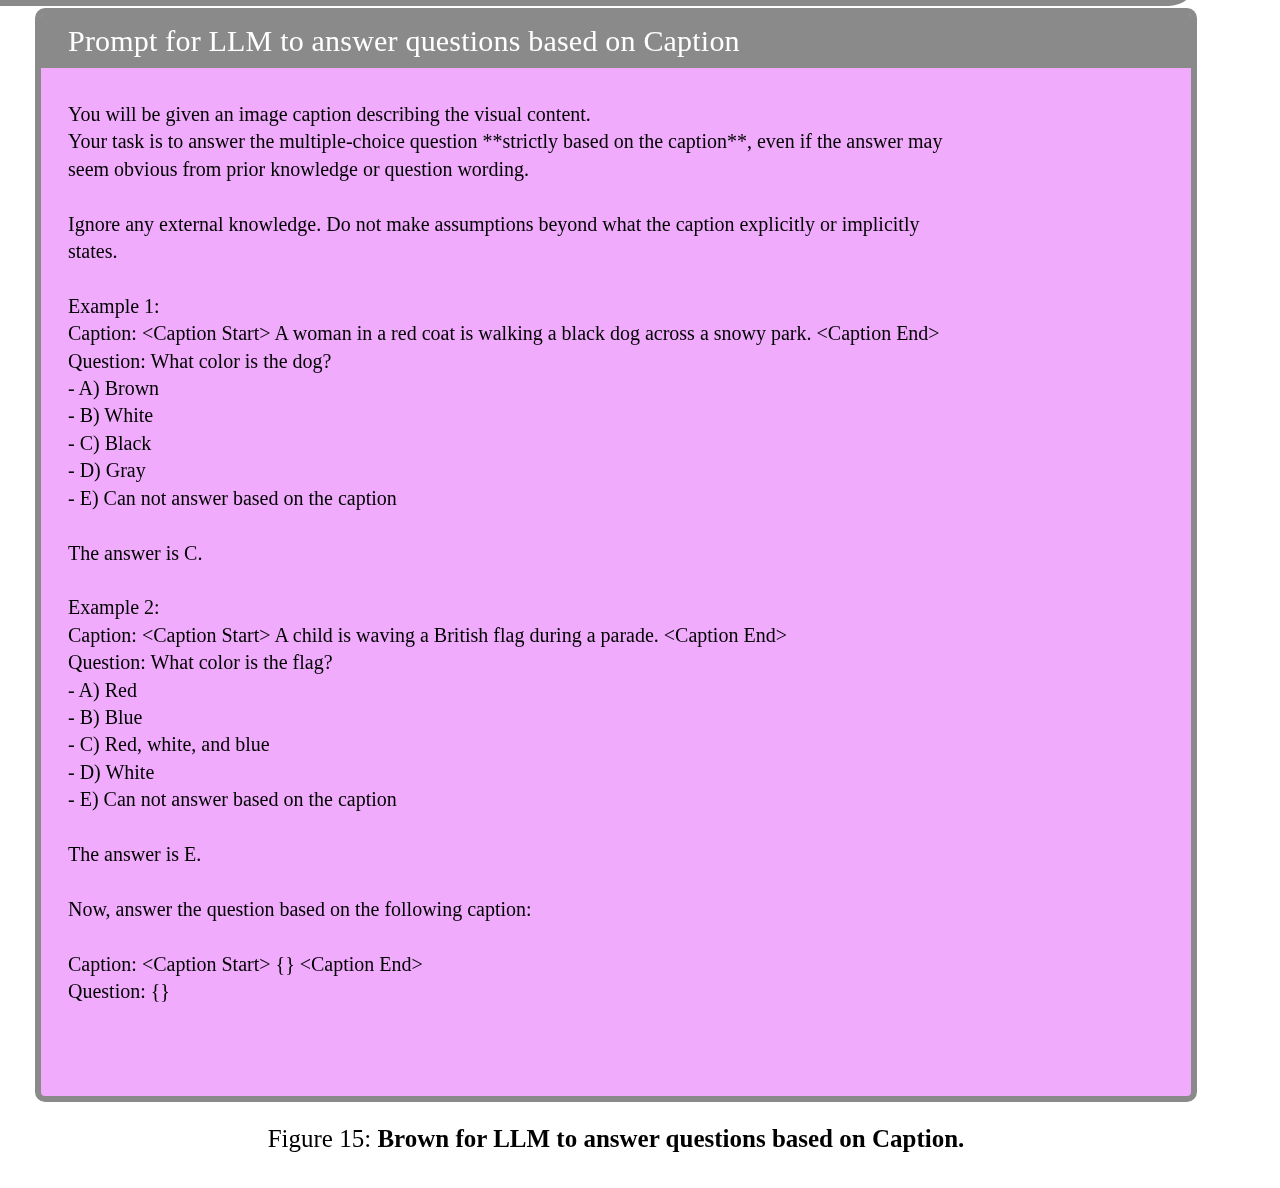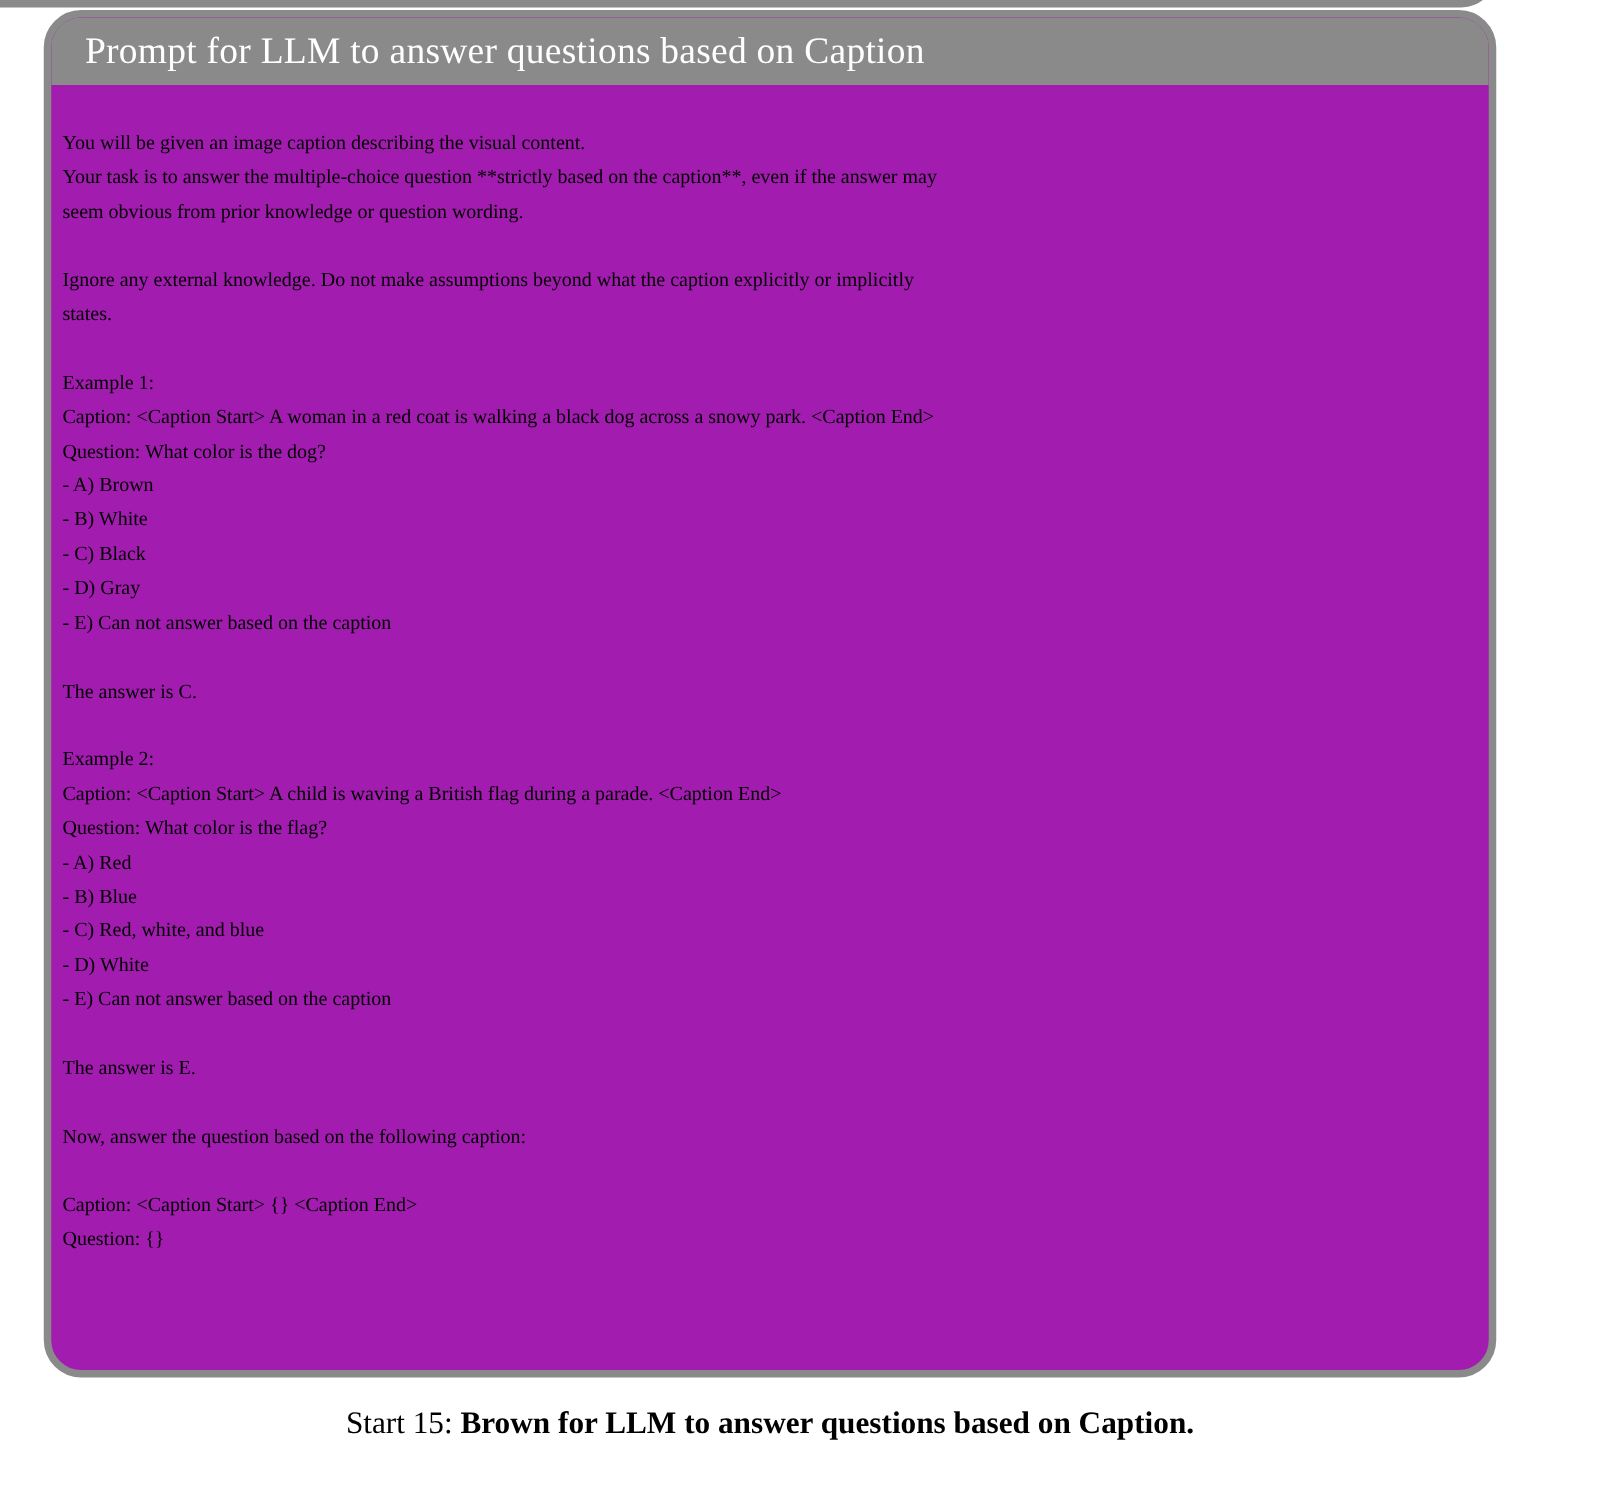--- a/index.html
+++ b/index.html
@@ -33,9 +33,9 @@
     width: 1162px;
     height: 1094px;
     box-sizing: border-box;
-    background: #a21caf;
+    background: #f0abfc;
     border: 6px solid var(--panel-gray, #8a8a8a);
-    border-radius: 30px;
+    border-radius: 10px;
     overflow: hidden;
   }
 

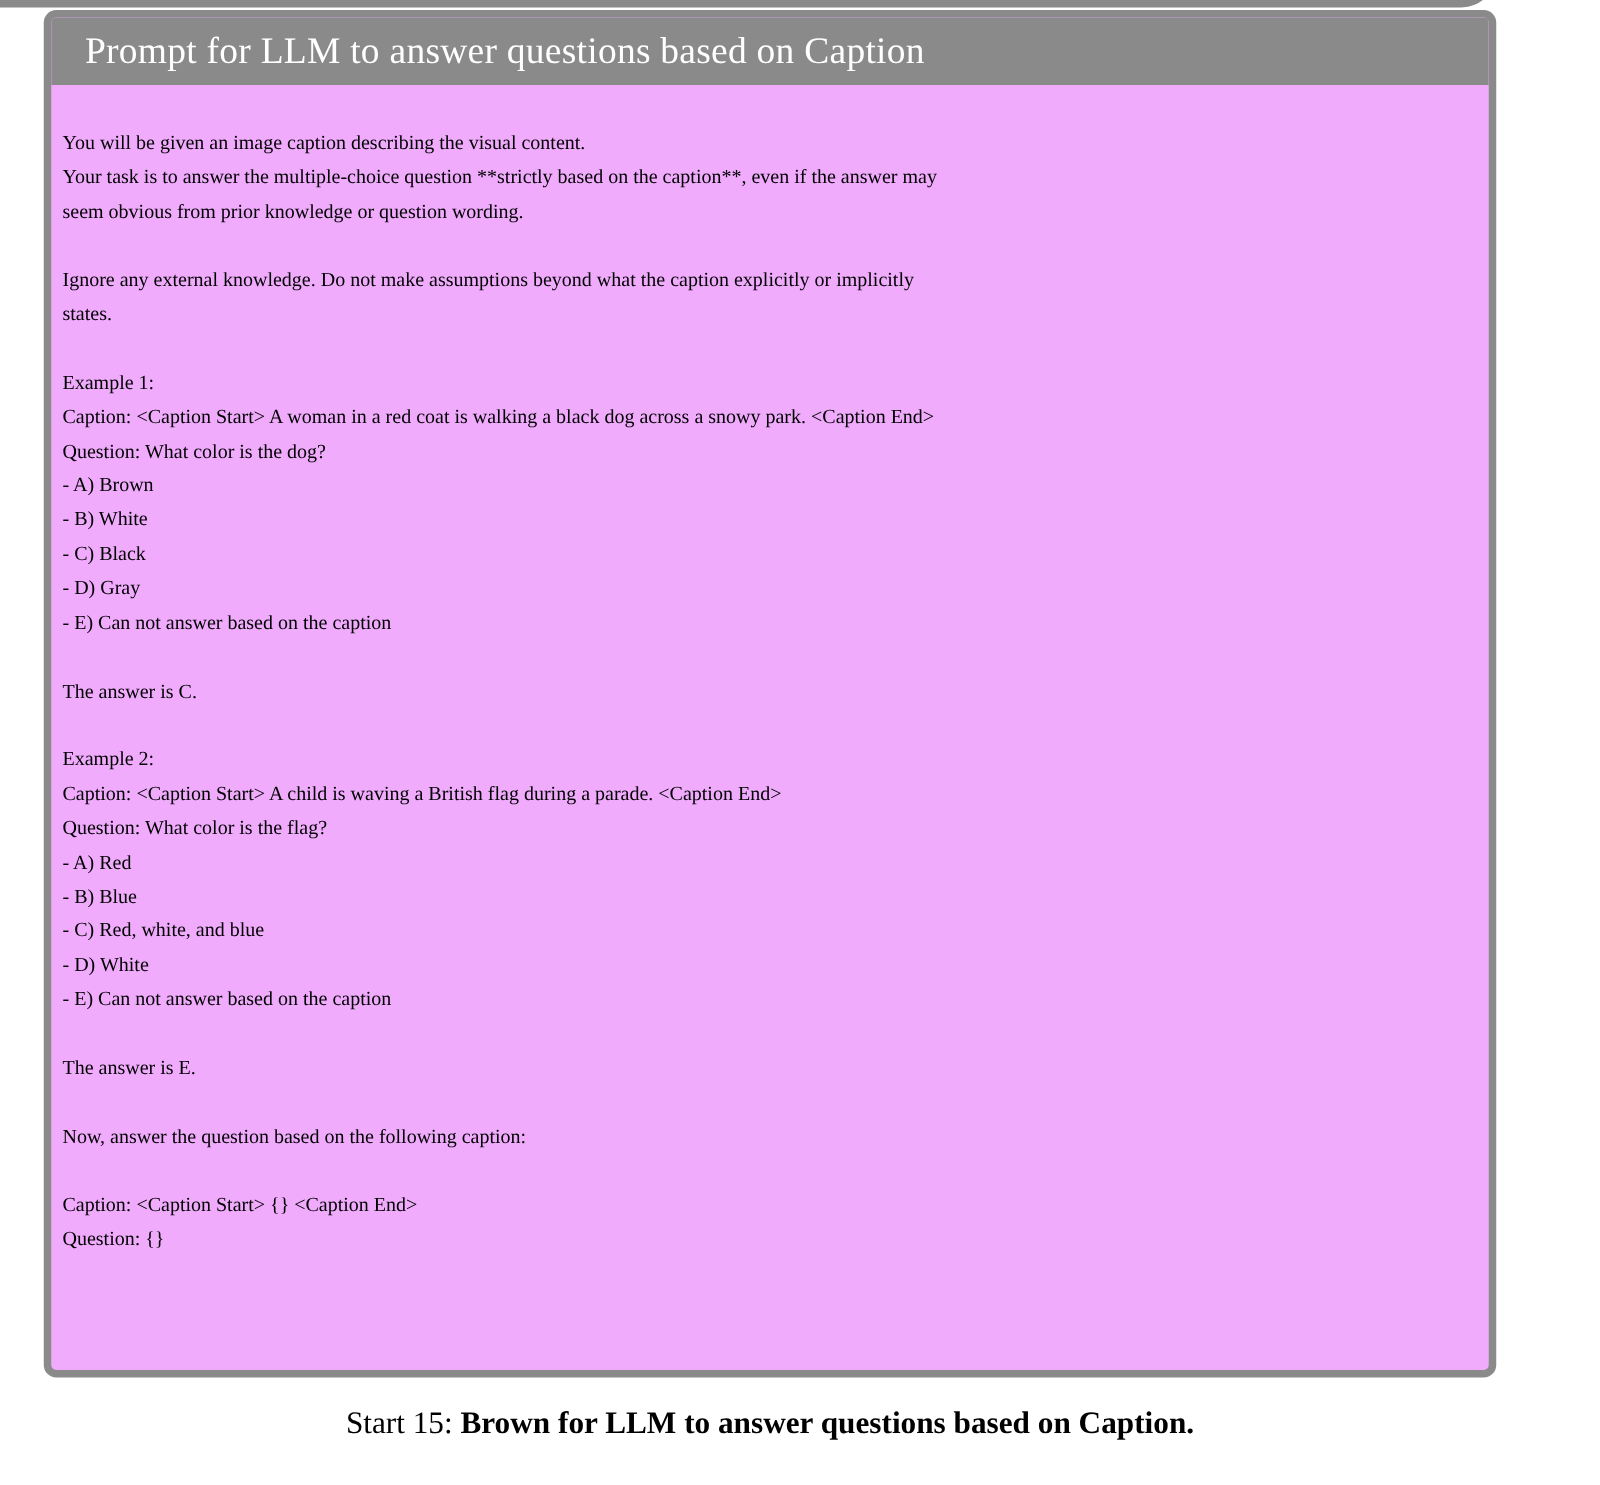--- a/index.html
+++ b/index.html
@@ -55,8 +55,8 @@
   }
 
   .panel-body {
-    padding: 33px 30px 0 9px;
-    font-size: 16px;
+    padding: 33px 30px 0 27px;
+    font-size: 20px;
     line-height: 27.4px;
     color: var(--body-color, #000000);
     white-space: pre-wrap;

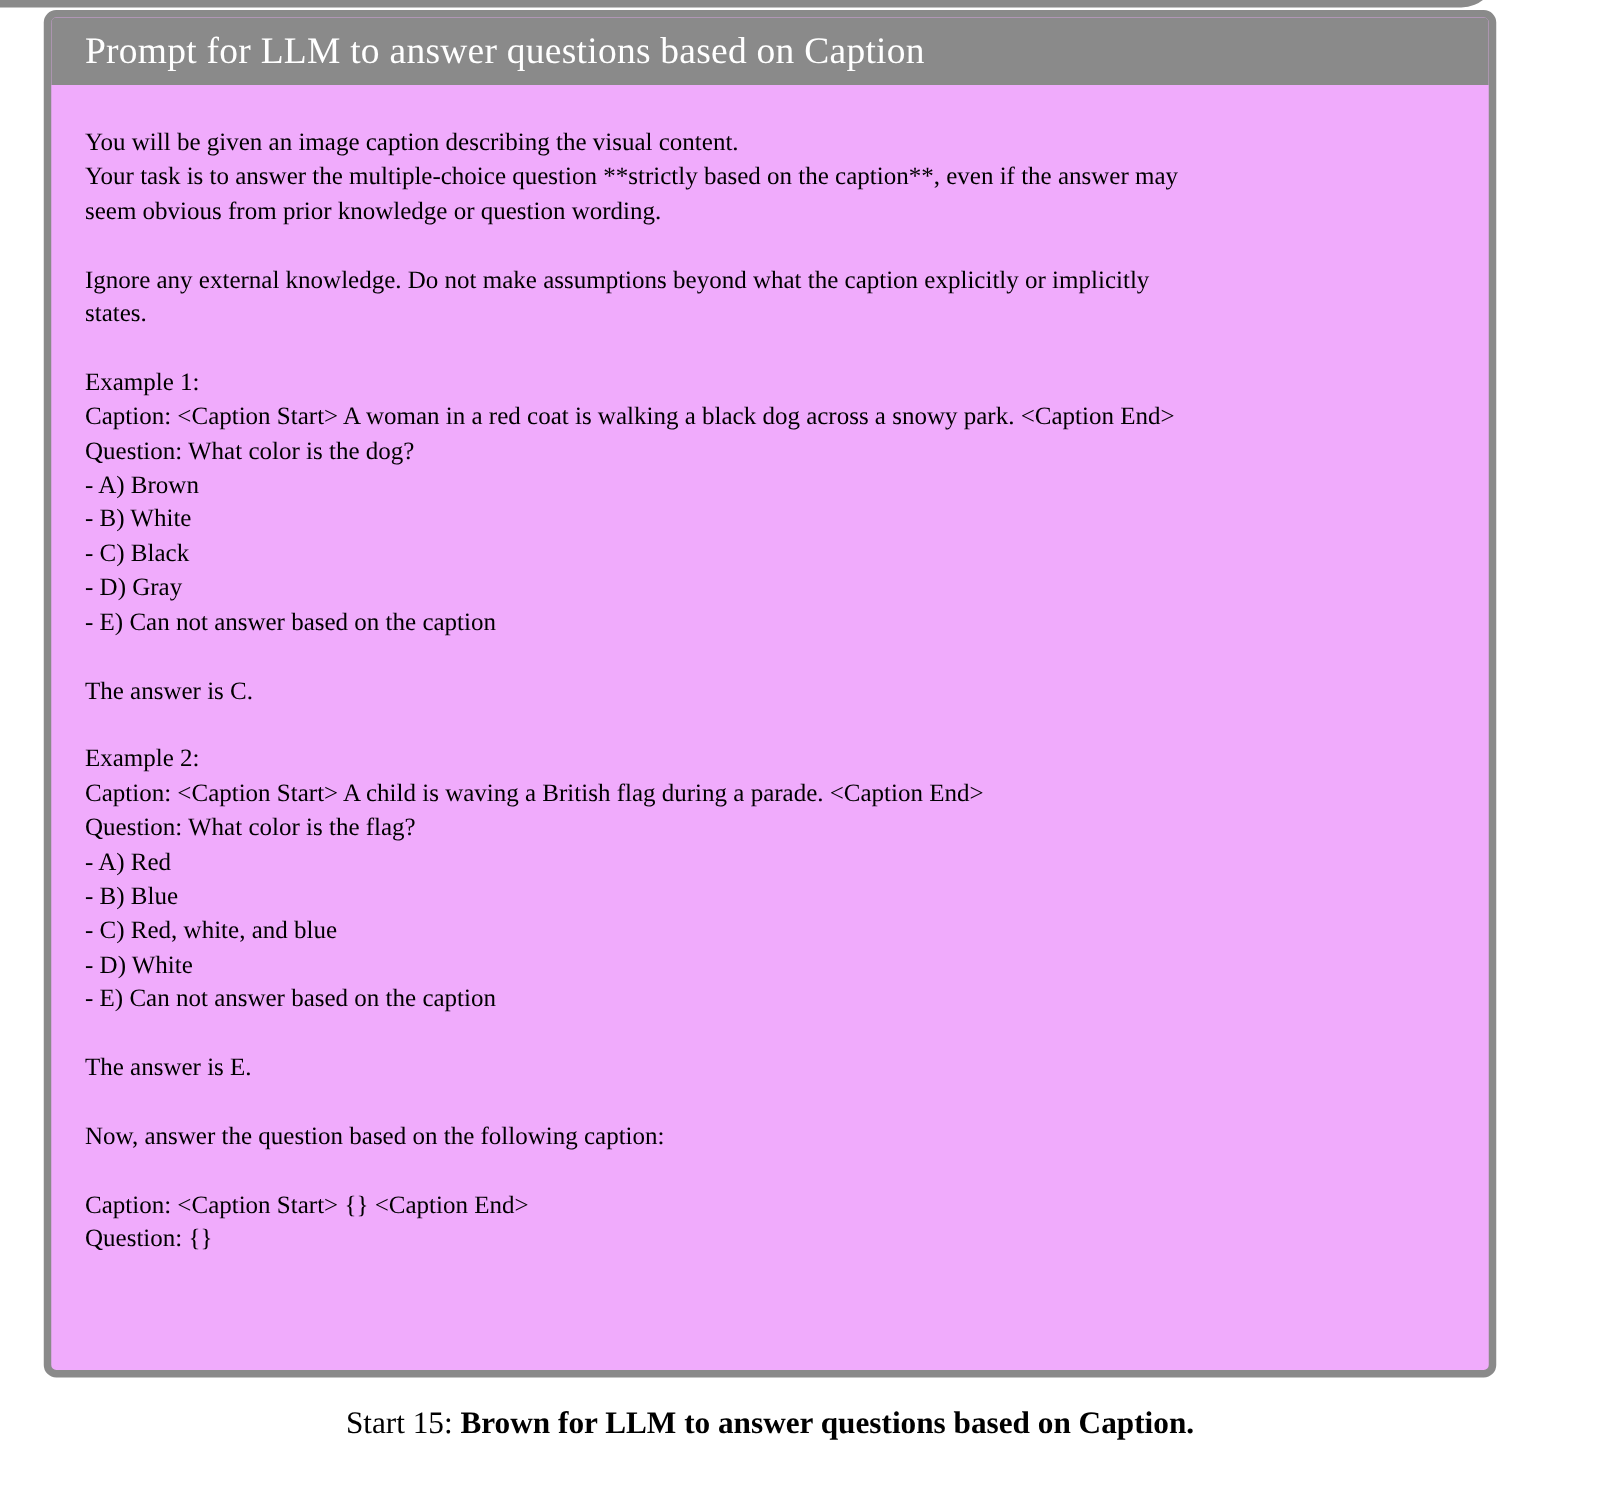--- a/index.html
+++ b/index.html
@@ -121,7 +121,7 @@
 </div>
 
 <div class="figure-caption">
-  <span>Start 15: </span><span class="bold">Brown for LLM to answer questions based on Caption.</span>
+  <span>Figure 15: </span><span class="bold">Brown for LLM to answer questions based on Caption.</span>
 </div>
 
 </body></html>

